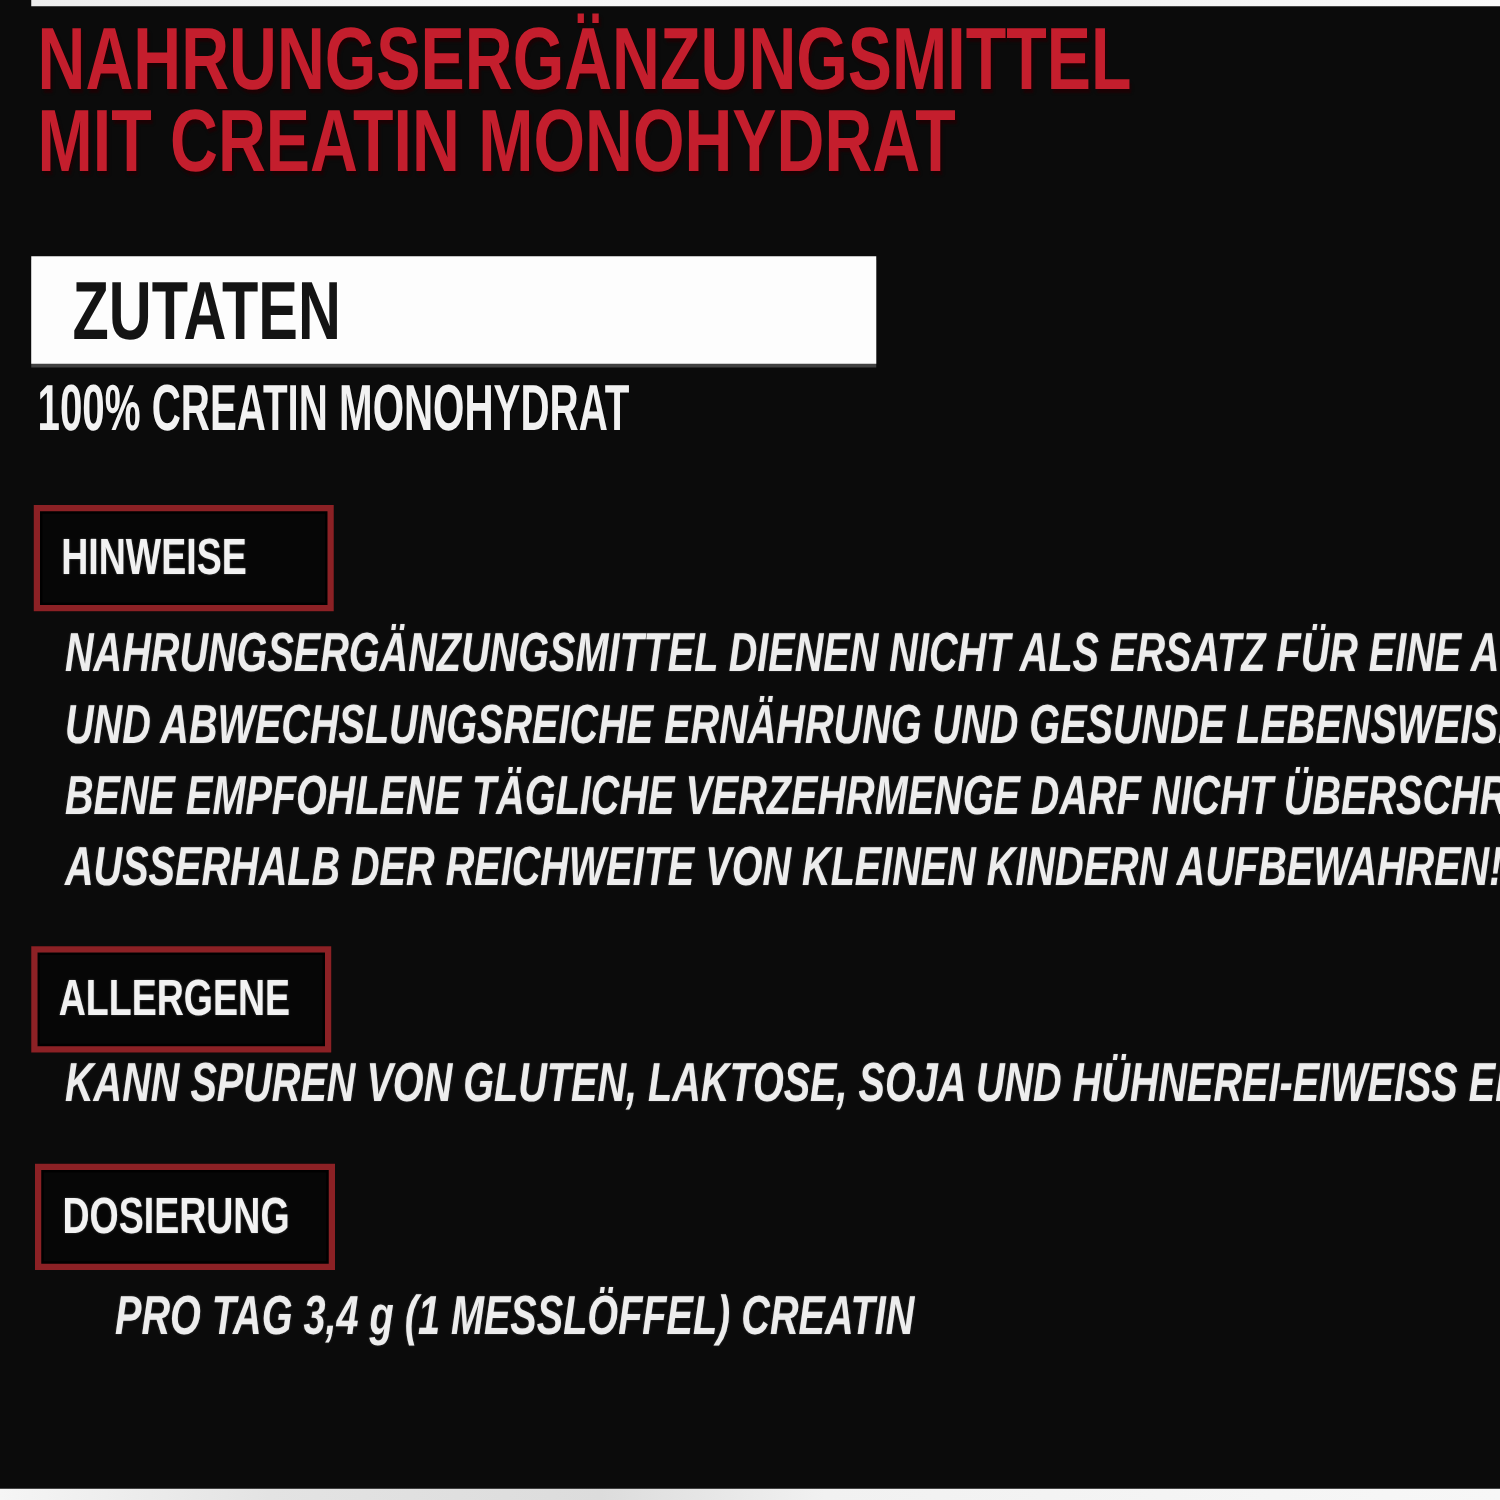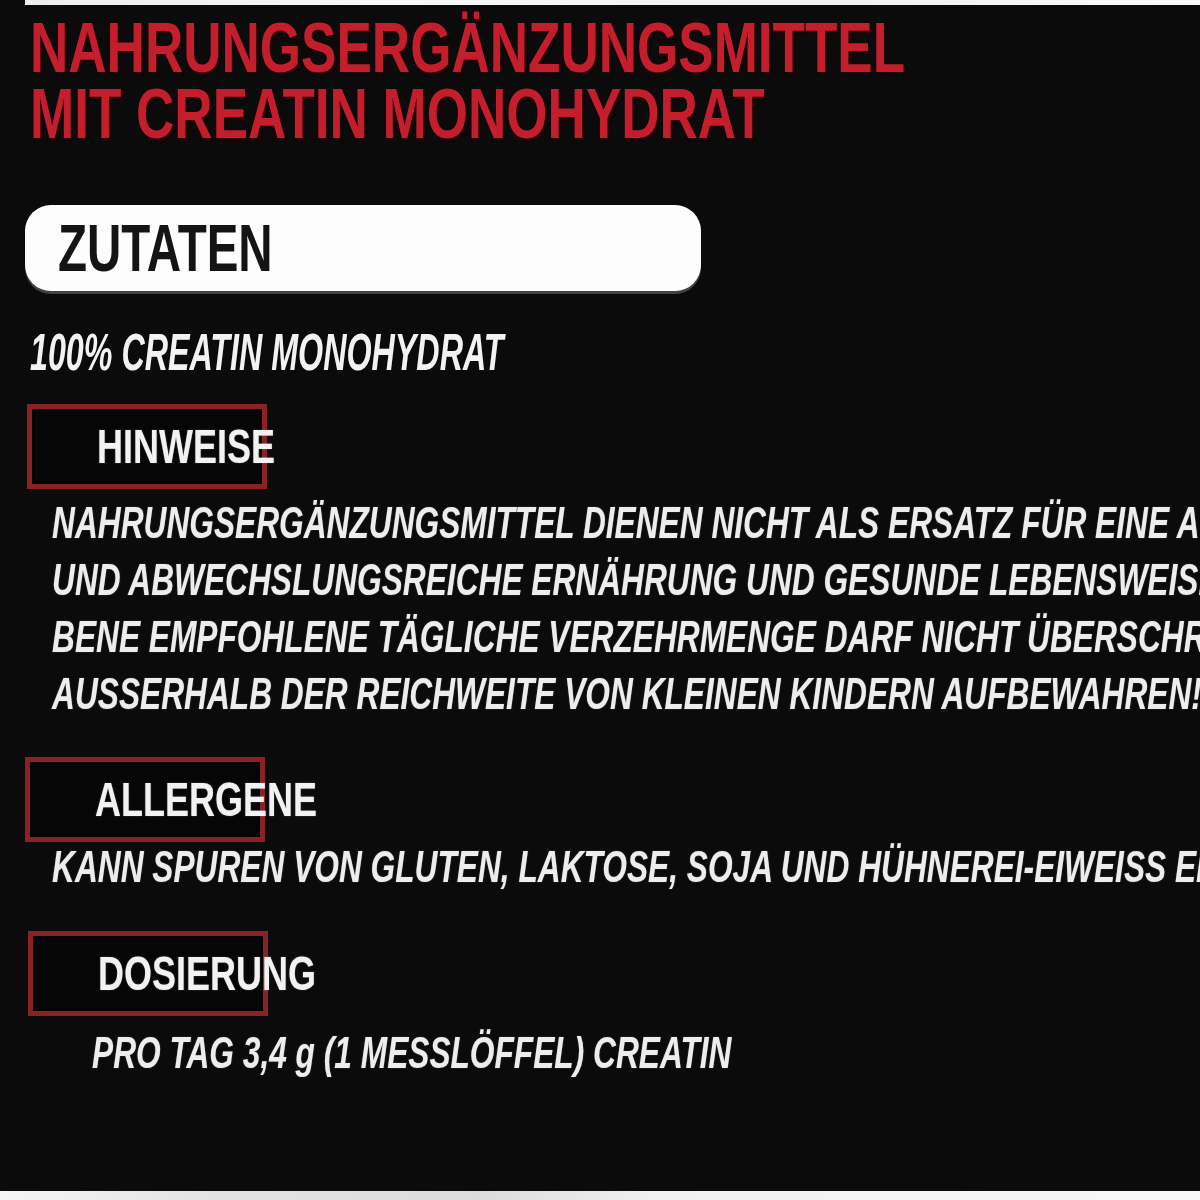--- a/index.html
+++ b/index.html
@@ -33,7 +33,7 @@
     text-shadow:2px 3px 2px rgba(30,0,4,.85);}
 
   .zutaten-box{position:absolute;left:25px;top:205px;width:676px;height:86px;
-    background:var(--zutaten-bg);box-shadow:0 3px 0 rgba(170,170,170,.35);border-radius:26px;}
+    background:var(--zutaten-bg);box-shadow:0 3px 0 rgba(170,170,170,.35);}
   .zutaten-box .box-title{display:block;padding-left:33px;line-height:86px;
     font-size:66px;font-weight:bold;color:var(--zutaten-text);}
 

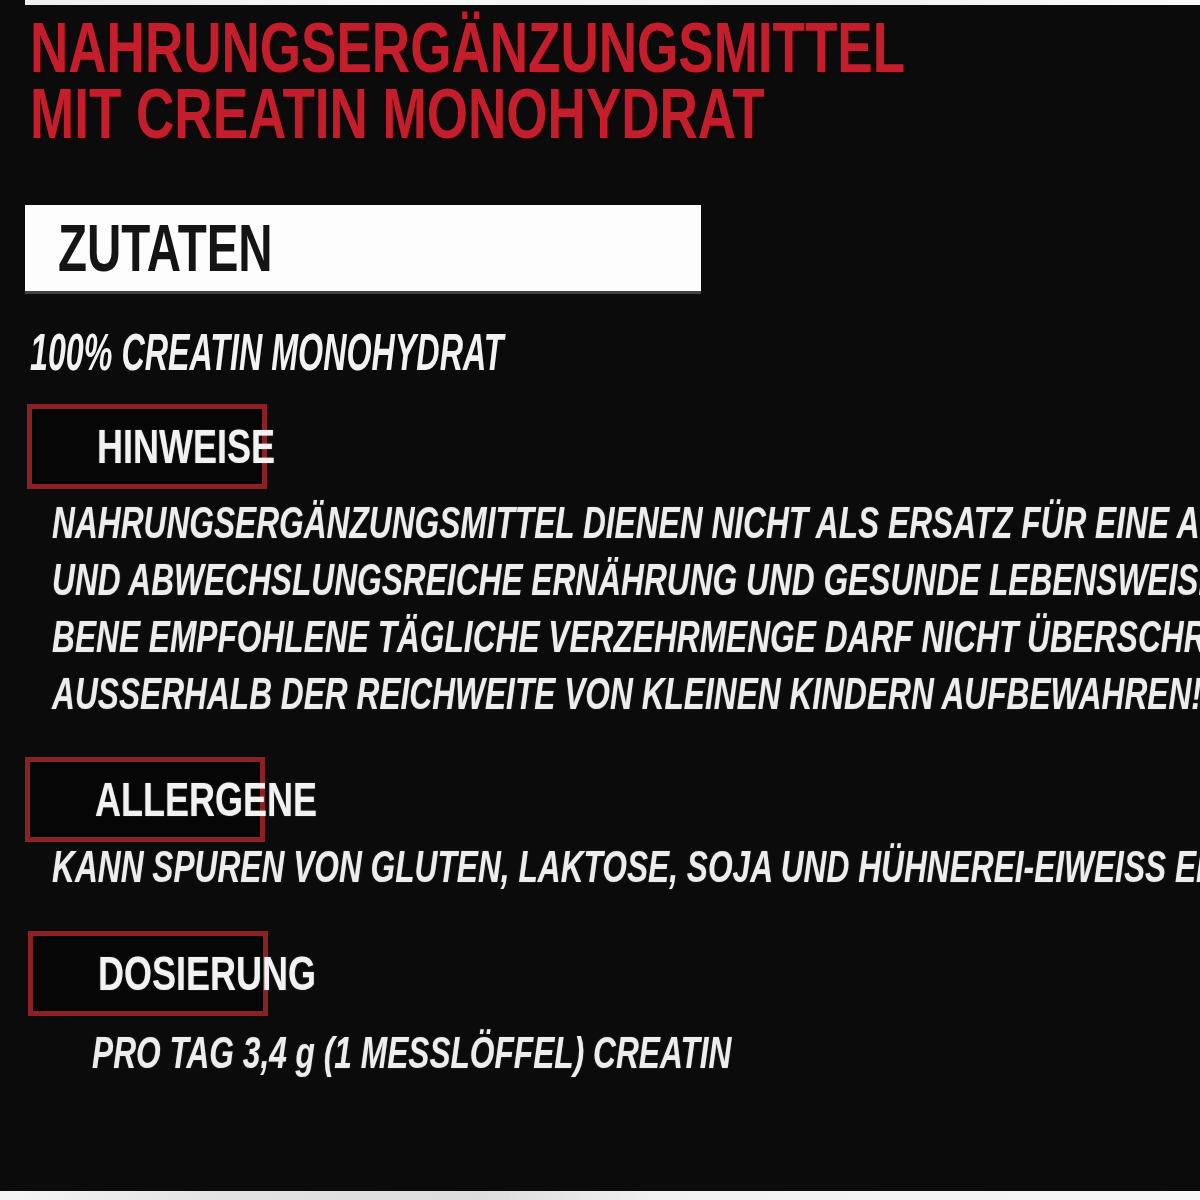--- a/index.html
+++ b/index.html
@@ -38,7 +38,7 @@
     font-size:66px;font-weight:bold;color:var(--zutaten-text);}
 
   .plain-line{position:absolute;color:var(--text-white);font-weight:bold;}
-  .zutaten-body{left:30px;top:324px;height:56px;line-height:56px;font-size:52px;font-style:italic;}
+  .zutaten-body{left:30px;top:299px;height:56px;line-height:56px;font-size:52px;}
 
   .section-box{position:absolute;width:230px;height:75px;
     border:5px solid var(--border-red);background:#060606;

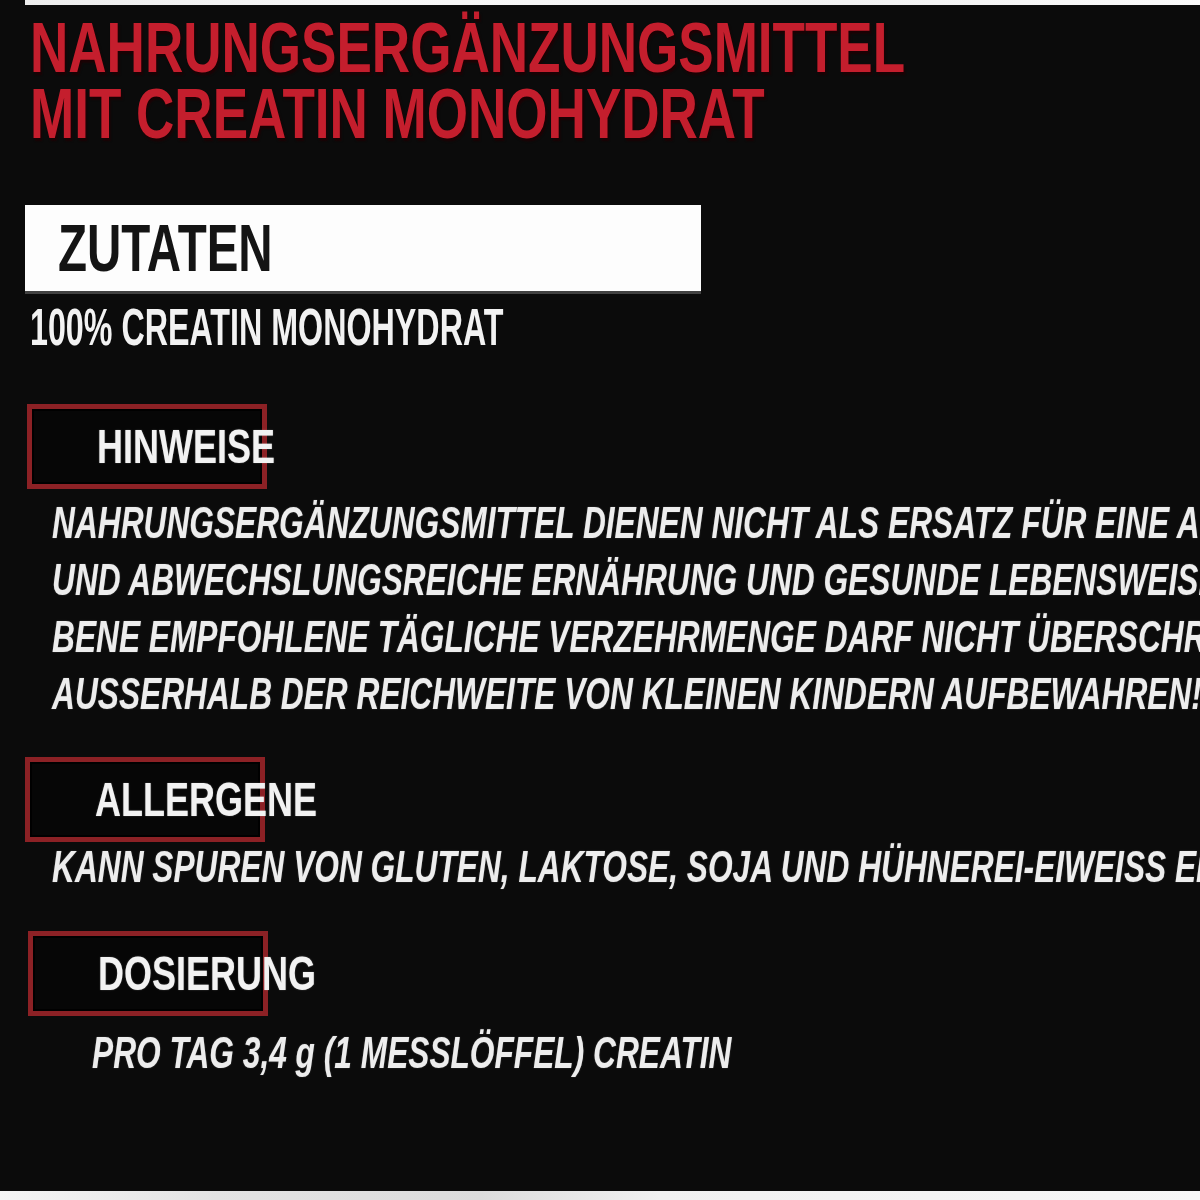--- a/index.html
+++ b/index.html
@@ -44,8 +44,8 @@
     border:5px solid var(--border-red);background:#060606;
     box-shadow:0 0 0 2px #000 inset;}
   .section-box .box-title{display:block;padding-left:17px;line-height:75px;
-    font-size:48px;font-weight:bold;color:var(--text-white);
-    text-shadow:0 0 2px rgba(255,255,255,.3);margin-left:48px;}
+    font-size:40px;font-weight:bold;color:var(--text-white);
+    text-shadow:0 0 2px rgba(255,255,255,.3);}
   .box-hinweise{left:27px;top:404px;}
   .box-allergene{left:25px;top:757px;}
   .box-dosierung{left:28px;top:931px;}

